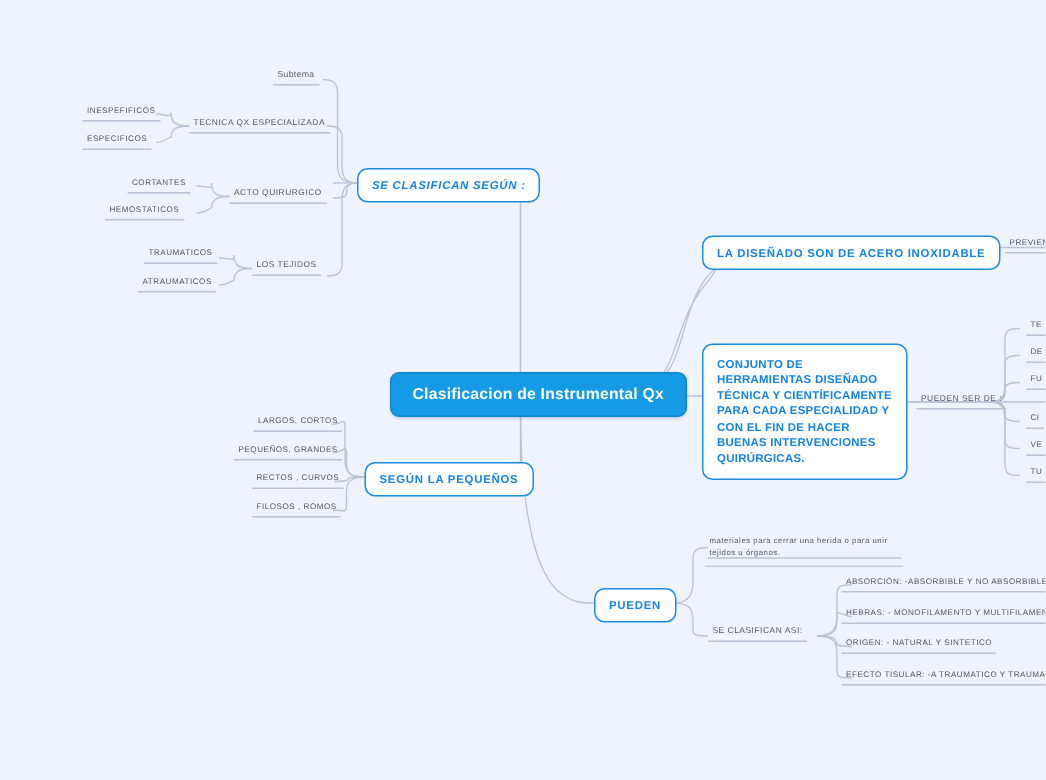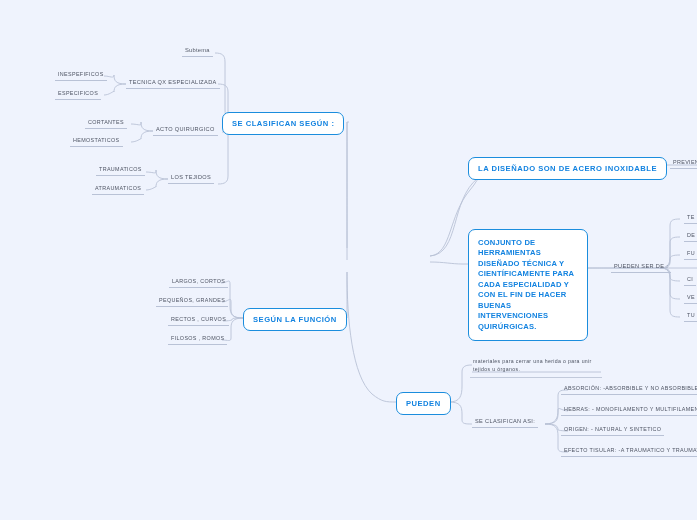--- a/index.html
+++ b/index.html
@@ -169,7 +169,7 @@
   </svg>
 
 
-  <div class="node box-node" style="left:222px; top:112px;">
+  <div class="node box-node" style="left:238px; top:112px;font-style:italic;">
     <span>SE CLASIFICAN SEGÚN :</span>
   </div>
 

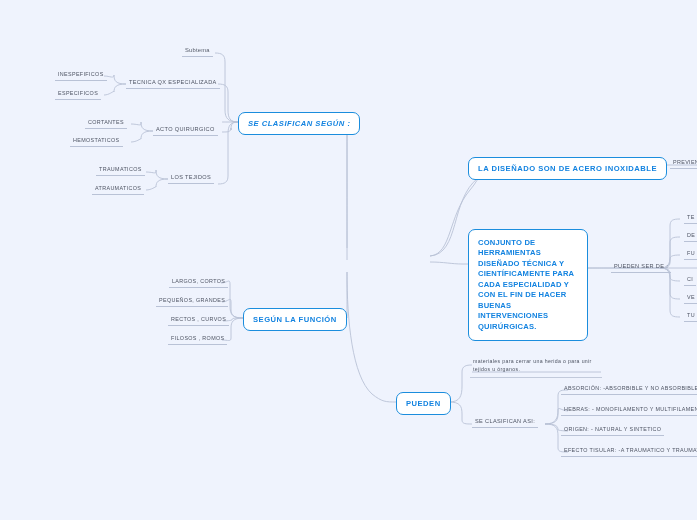--- a/index.html
+++ b/index.html
@@ -64,7 +64,7 @@
     line-height: 1.38;
     letter-spacing: .2px;
     padding: 8px 9px;
-    width: 120px;
+    width: 137px;
   }
 
   

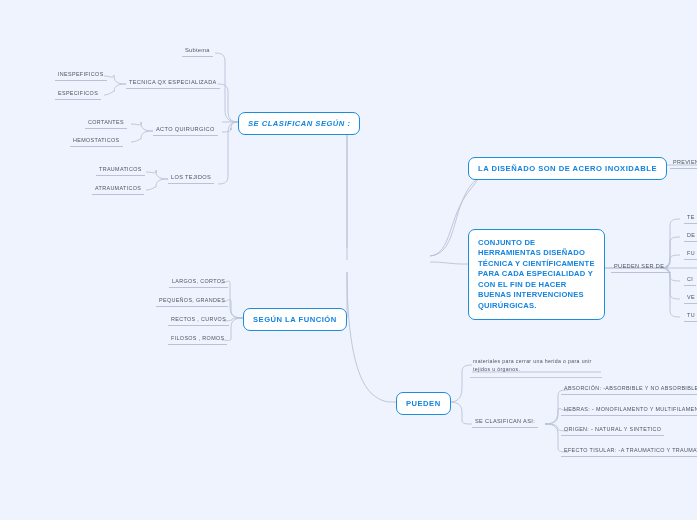--- a/index.html
+++ b/index.html
@@ -168,6 +168,9 @@
     </g>
   </svg>
 
+  <div class="node root-node" style="left:260px; top:248px;">
+    <span>Clasificacion de Instrumental Qx</span>
+  </div>
 
   <div class="node box-node" style="left:238px; top:112px;font-style:italic;">
     <span>SE CLASIFICAN SEGÚN :</span>

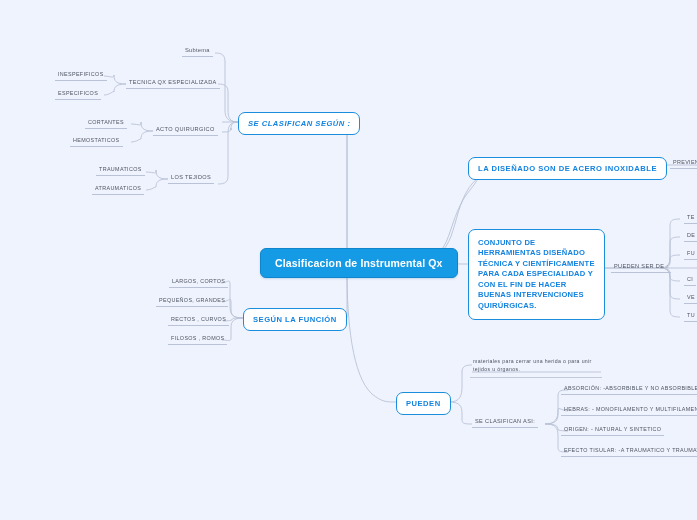--- a/index.html
+++ b/index.html
@@ -211,7 +211,7 @@
   </div>
 
   <div class="node box-node" style="left:243px; top:308px;">
-    <span>SEGÚN LA FUNCIÓN</span>
+    <span>SEGÚN LA PEQUEÑOS</span>
   </div>
   <div class="node leaf" style="left:169px; top:278px;">
     <span>LARGOS, CORTOS</span>

